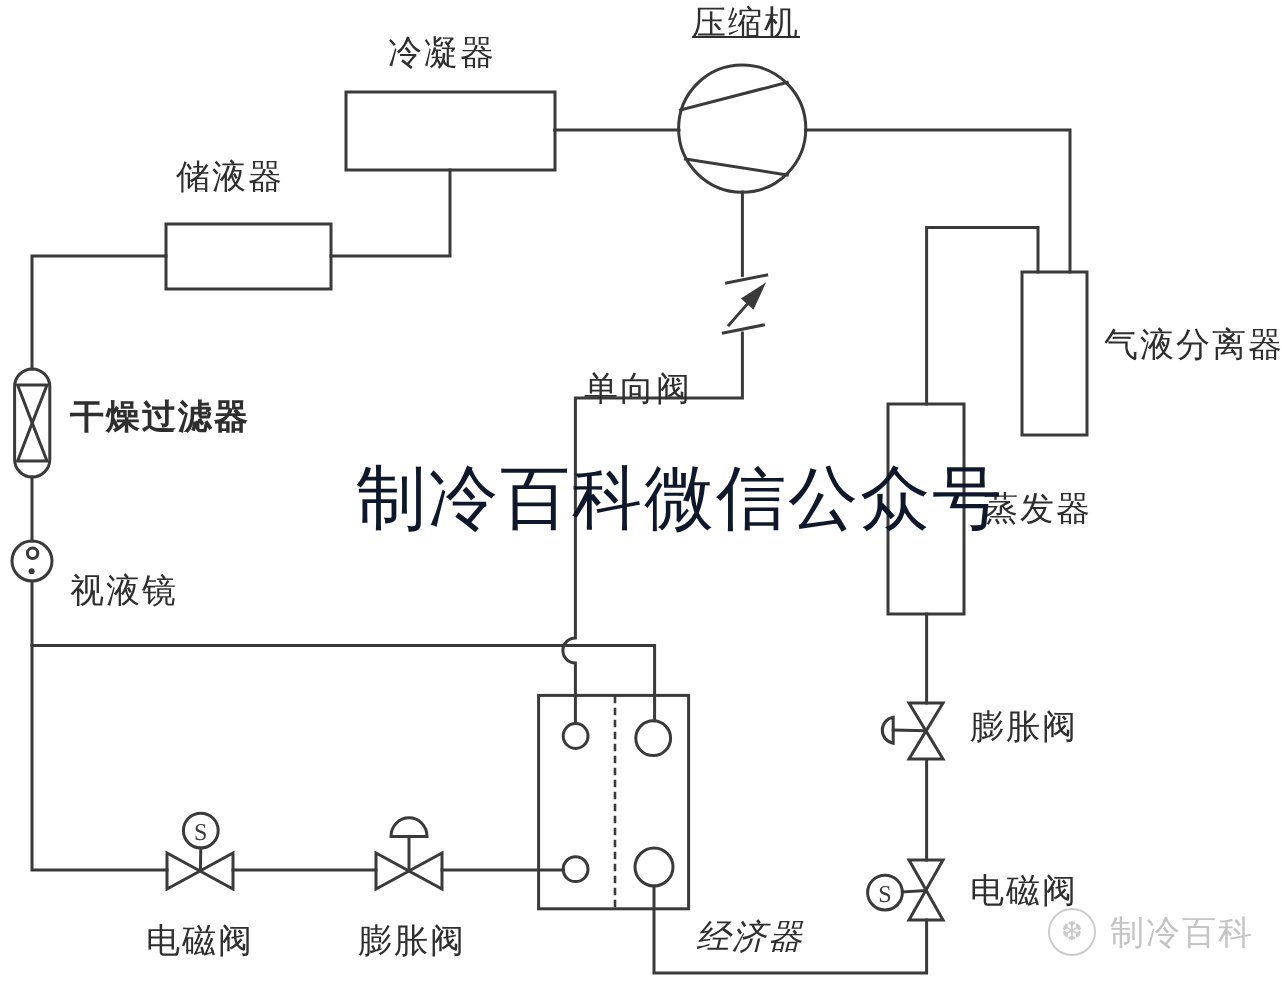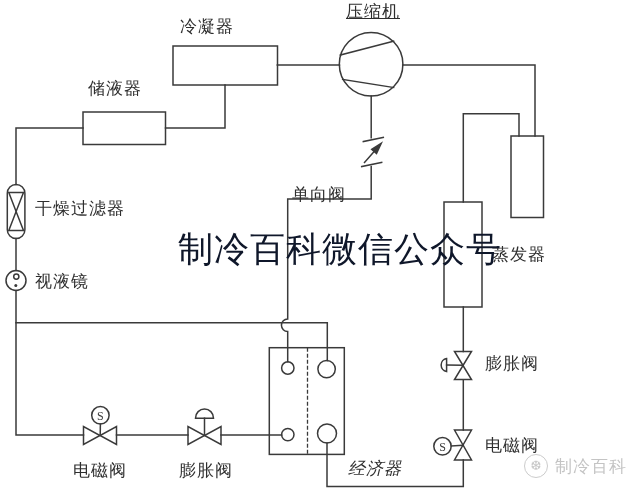--- a/index.html
+++ b/index.html
@@ -147,7 +147,7 @@
   </svg>
 
   <div class="lbl" style="left:346px;top:3px;text-decoration:underline;">压缩机</div>
-  <div class="lbl" style="left:180px;top:18px;">冷凝器</div>
+  <div class="lbl" style="left:194px;top:18px;">冷凝器</div>
   <div class="lbl" style="left:88px;top:80px;">储液器</div>
   <div class="lbl" style="left:35px;top:200px;">干燥过滤器</div>
   <div class="lbl" style="left:35px;top:273px;text-align:center;">视液镜</div>

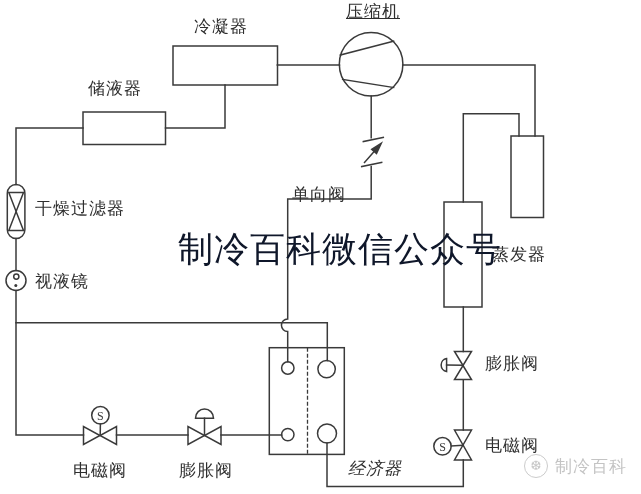--- a/index.html
+++ b/index.html
@@ -152,6 +152,7 @@
   <div class="lbl" style="left:35px;top:200px;">干燥过滤器</div>
   <div class="lbl" style="left:35px;top:273px;text-align:center;">视液镜</div>
   <div class="lbl" style="left:292px;top:138px;margin-top:48px;">单向阀</div>
+  <div class="lbl" style="left:552px;top:164px;">气液分离器</div>
   <div class="lbl" style="left:492px;top:246px;">蒸发器</div>
   <div class="lbl" style="left:485px;top:355px;">膨胀阀</div>
   <div class="lbl" style="left:485px;top:437px;">电磁阀</div>

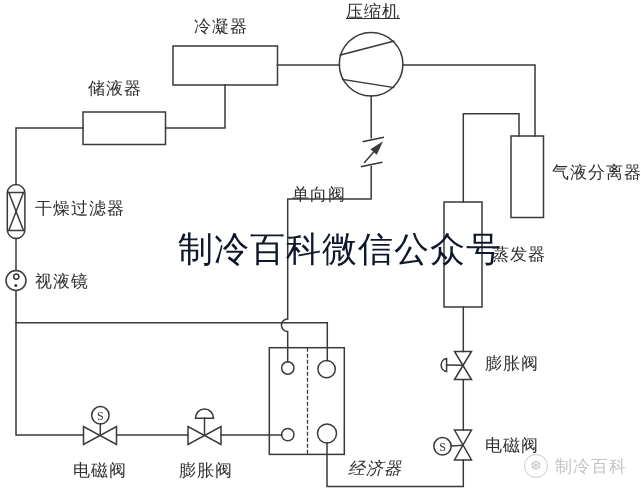--- a/index.html
+++ b/index.html
@@ -149,7 +149,7 @@
   <div class="lbl" style="left:346px;top:3px;text-decoration:underline;">压缩机</div>
   <div class="lbl" style="left:194px;top:18px;">冷凝器</div>
   <div class="lbl" style="left:88px;top:80px;">储液器</div>
-  <div class="lbl" style="left:35px;top:200px;">干燥过滤器</div>
+  <div class="lbl" style="left:35px;top:200px;font-weight:bold;">干燥过滤器</div>
   <div class="lbl" style="left:35px;top:273px;text-align:center;">视液镜</div>
   <div class="lbl" style="left:292px;top:138px;margin-top:48px;">单向阀</div>
   <div class="lbl" style="left:552px;top:164px;">气液分离器</div>

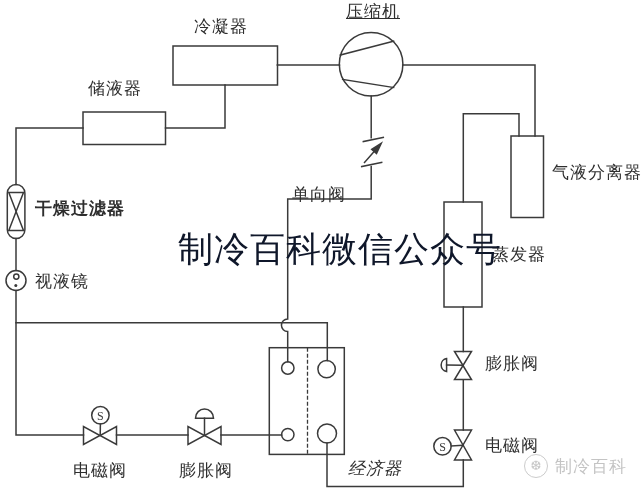--- a/index.html
+++ b/index.html
@@ -150,7 +150,7 @@
   <div class="lbl" style="left:194px;top:18px;">冷凝器</div>
   <div class="lbl" style="left:88px;top:80px;">储液器</div>
   <div class="lbl" style="left:35px;top:200px;font-weight:bold;">干燥过滤器</div>
-  <div class="lbl" style="left:35px;top:273px;text-align:center;">视液镜</div>
+  <div class="lbl" style="left:35px;top:287px;text-align:center;">视液镜</div>
   <div class="lbl" style="left:292px;top:138px;margin-top:48px;">单向阀</div>
   <div class="lbl" style="left:552px;top:164px;">气液分离器</div>
   <div class="lbl" style="left:492px;top:246px;">蒸发器</div>

